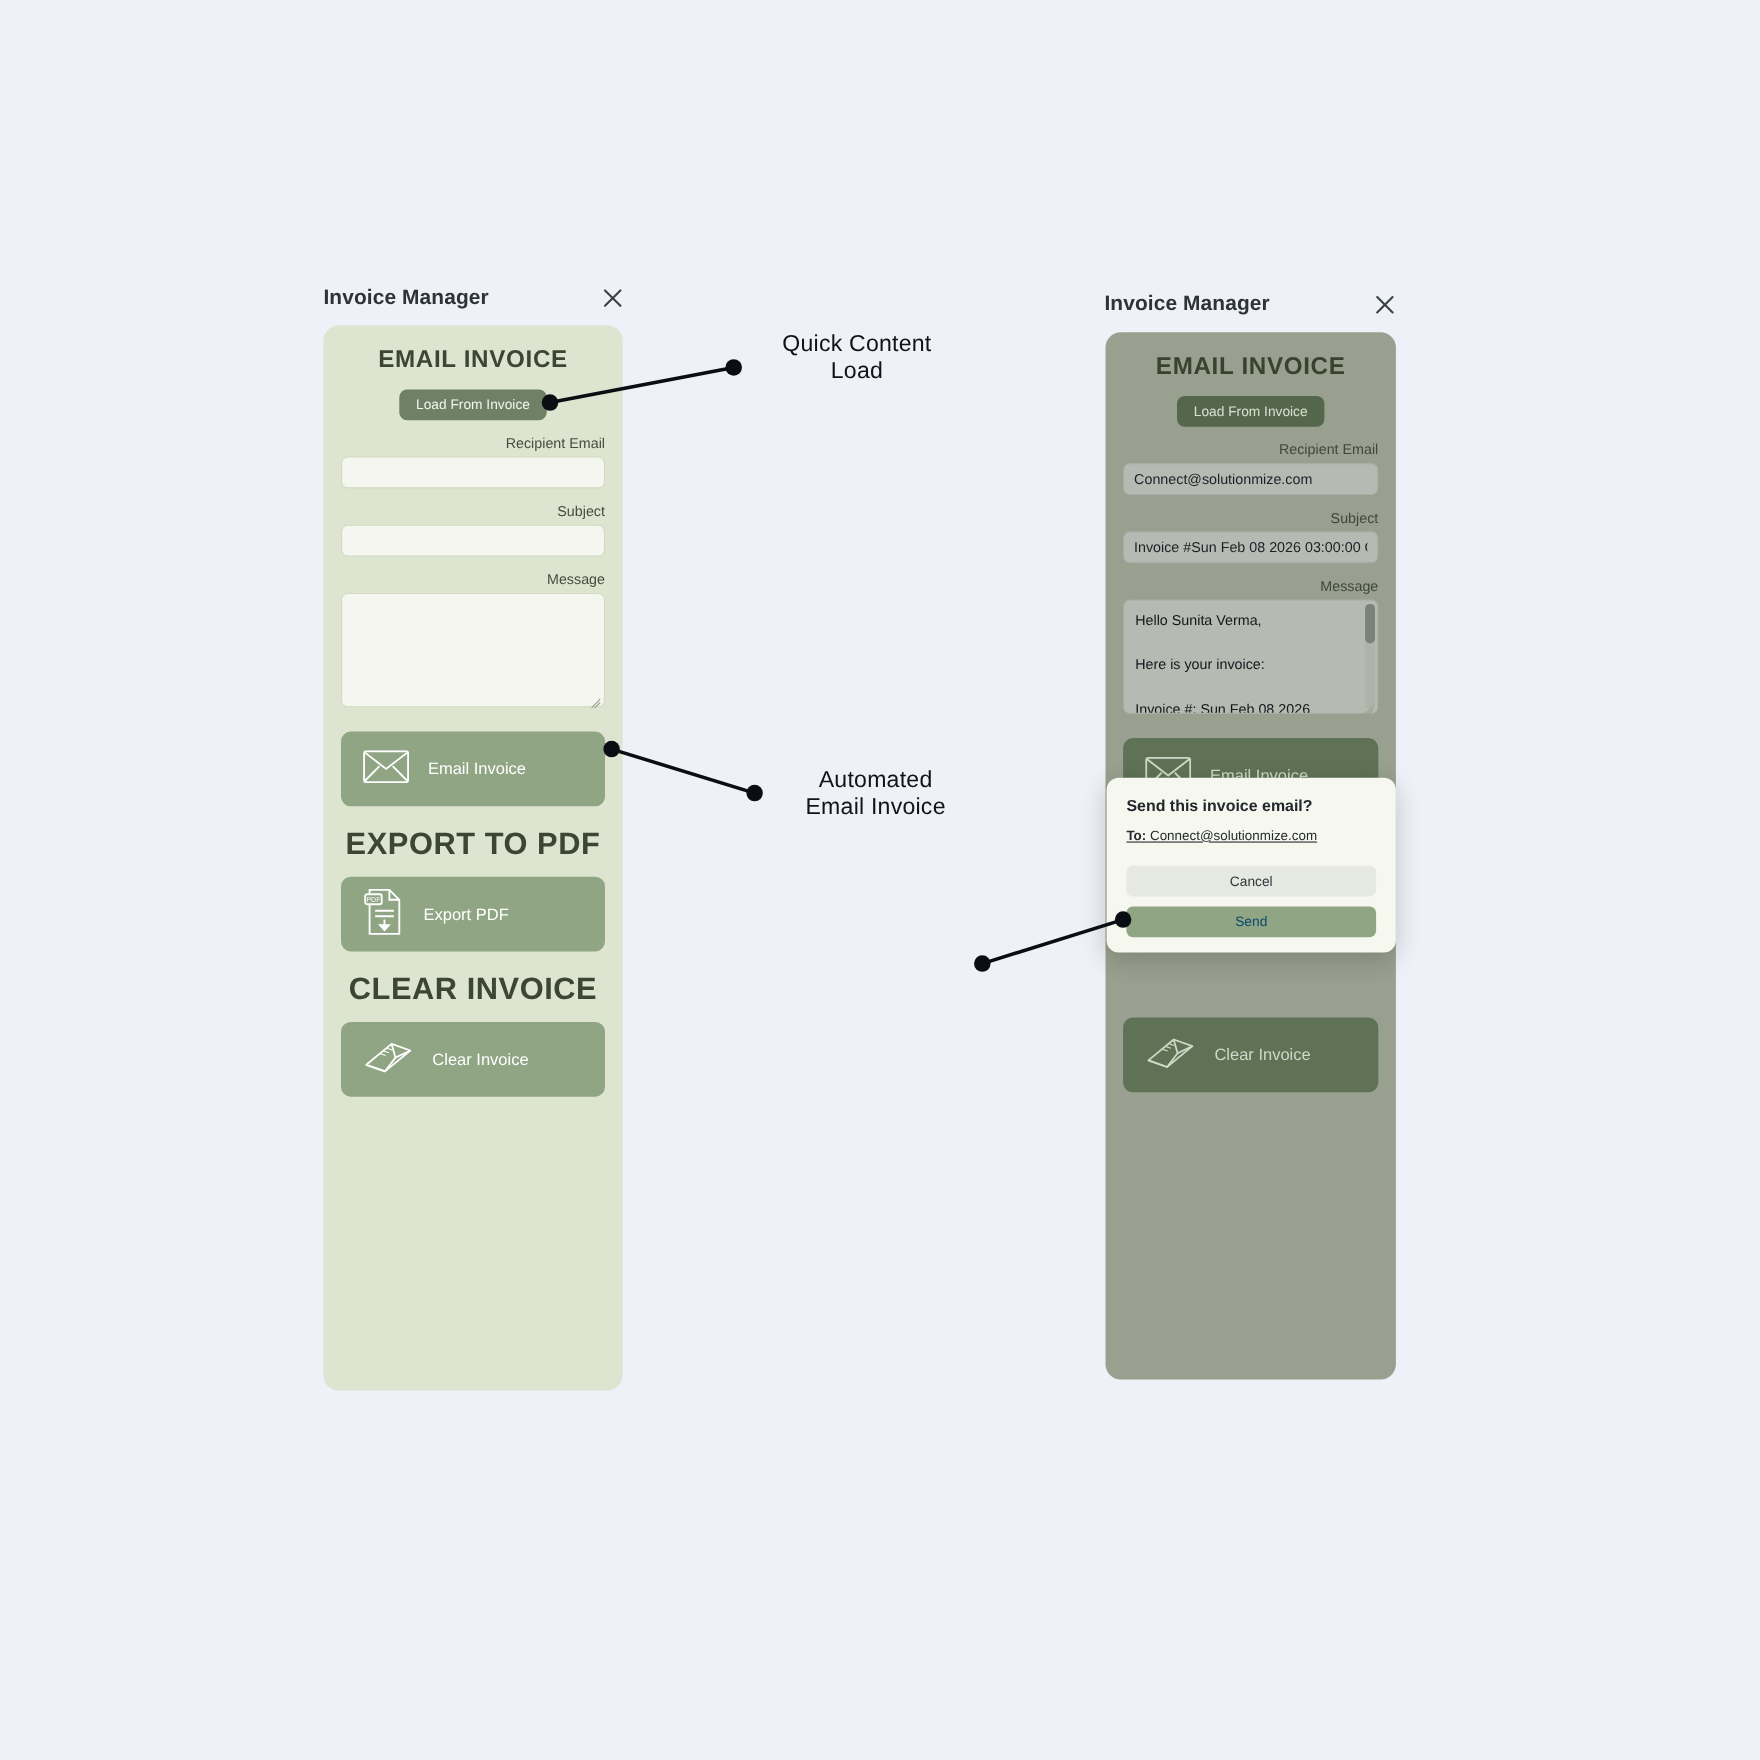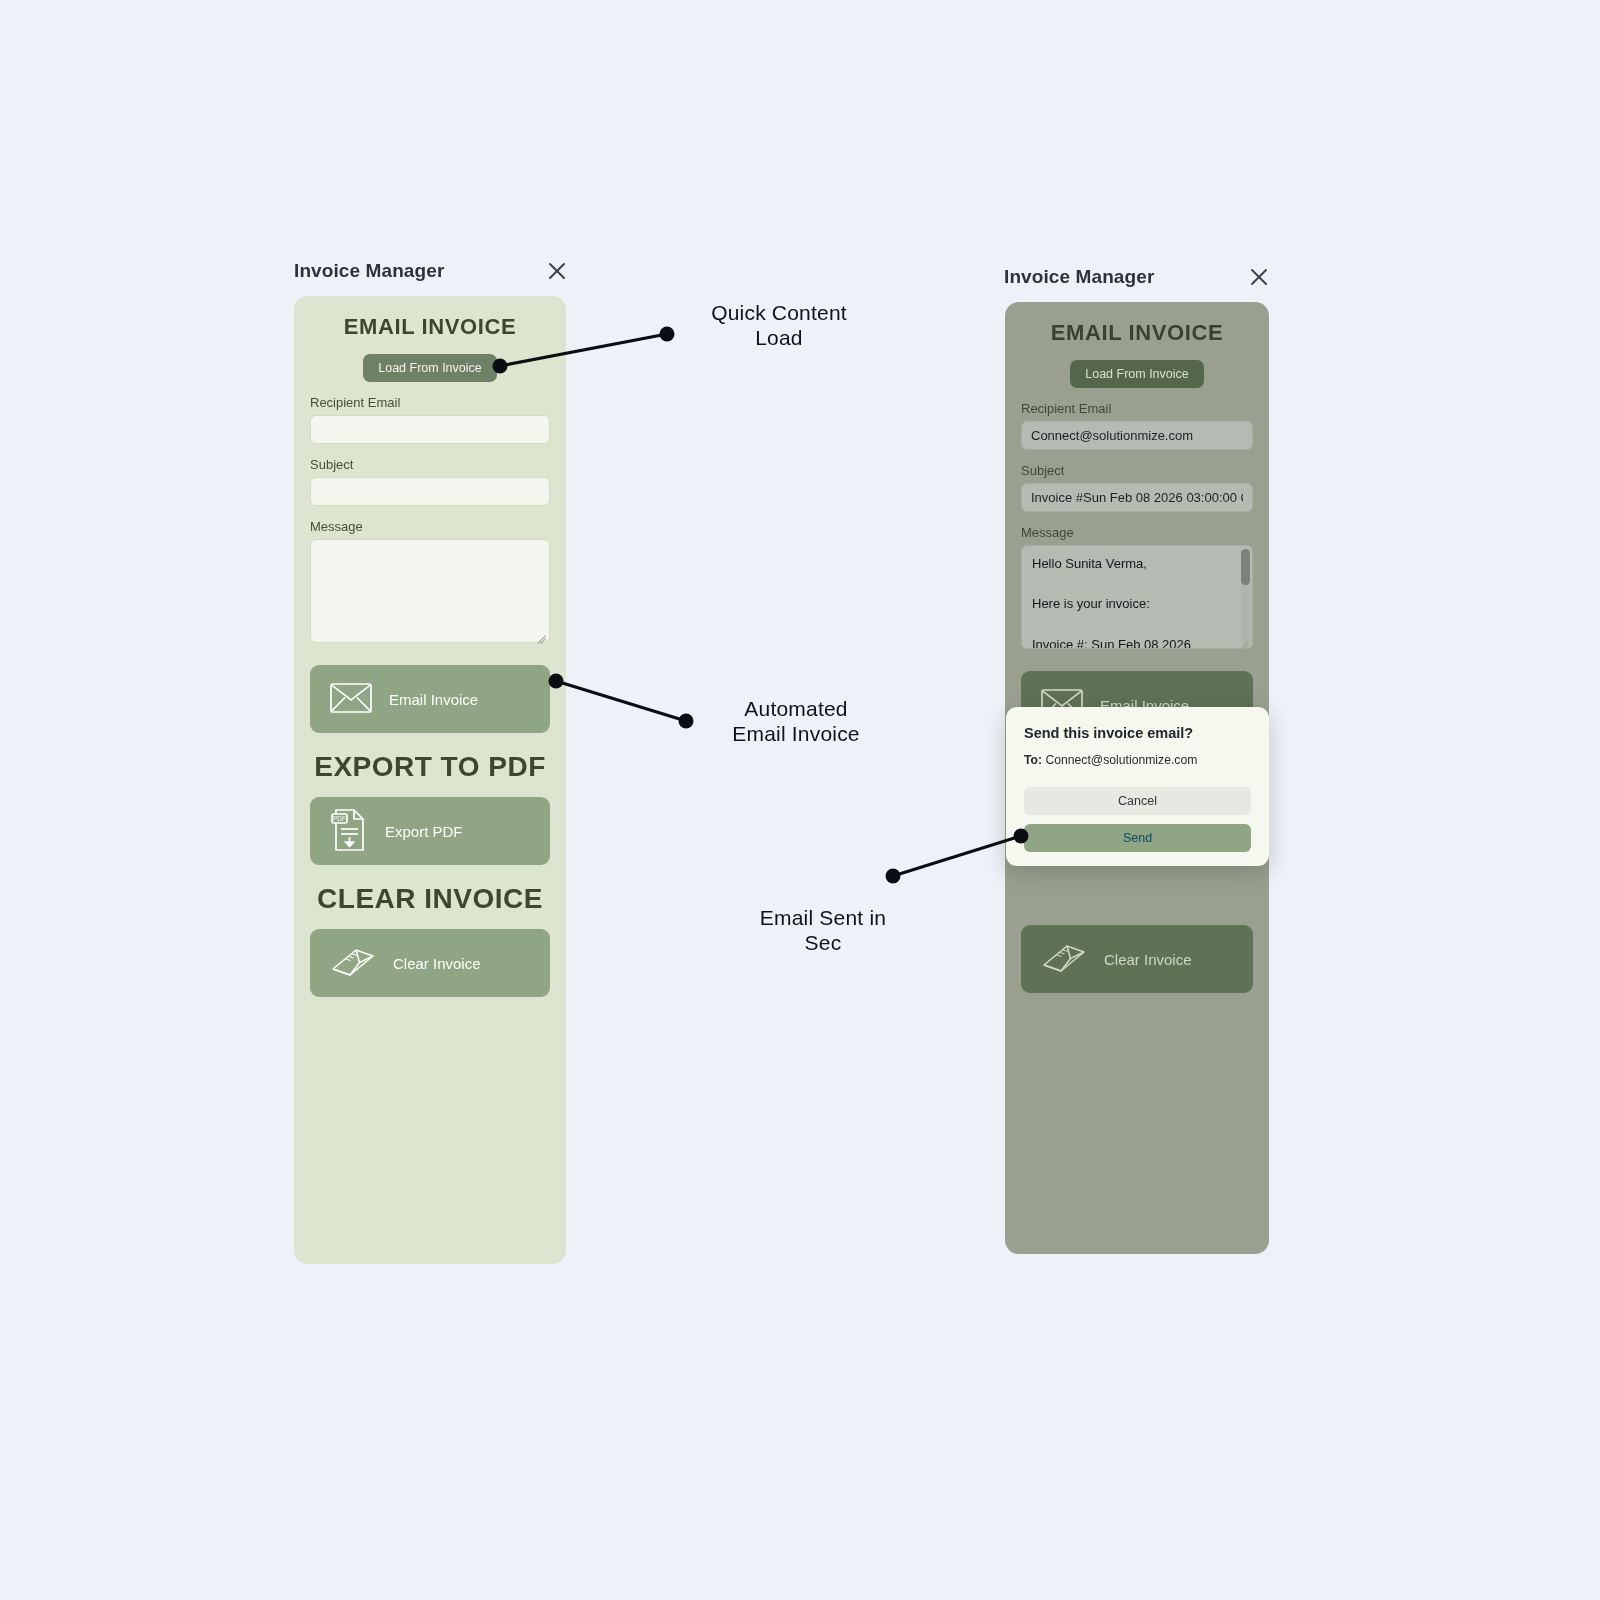--- a/index.html
+++ b/index.html
@@ -68,6 +68,7 @@
     font-size: 13px;
     color: #464d3c;
     margin: 13px 0 5px;
+    text-align: right;
   }
   .panel-right .field-label { color: #3f4738; }
 

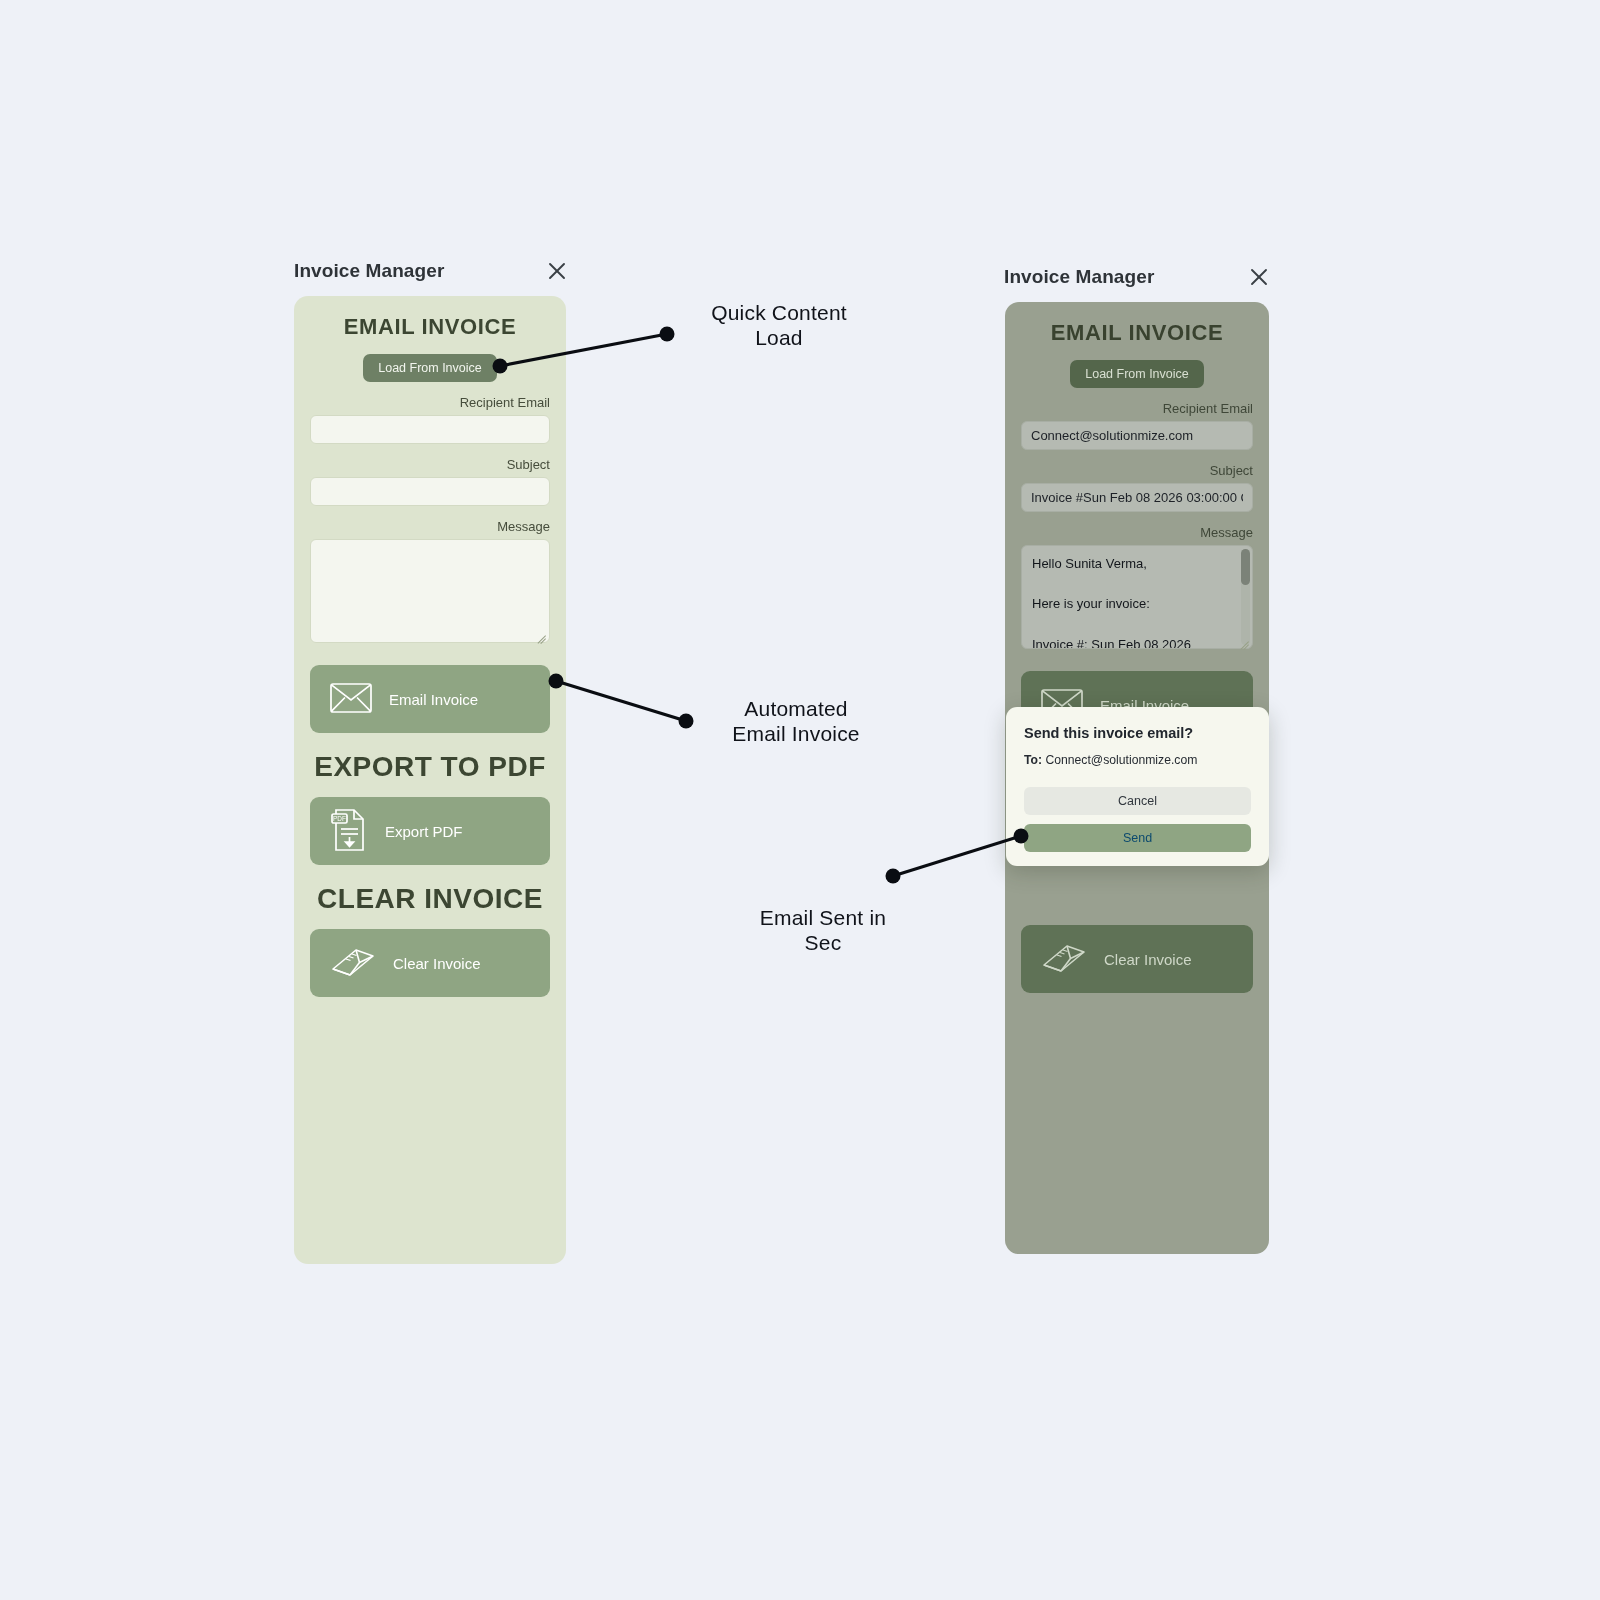--- a/index.html
+++ b/index.html
@@ -178,6 +178,7 @@
     color: #262b32;
     line-height: 1.42;
     margin-bottom: 2px;
+    text-decoration: underline;
   }
   .dlg-line b { font-weight: 700; }
   .dlg-actions {

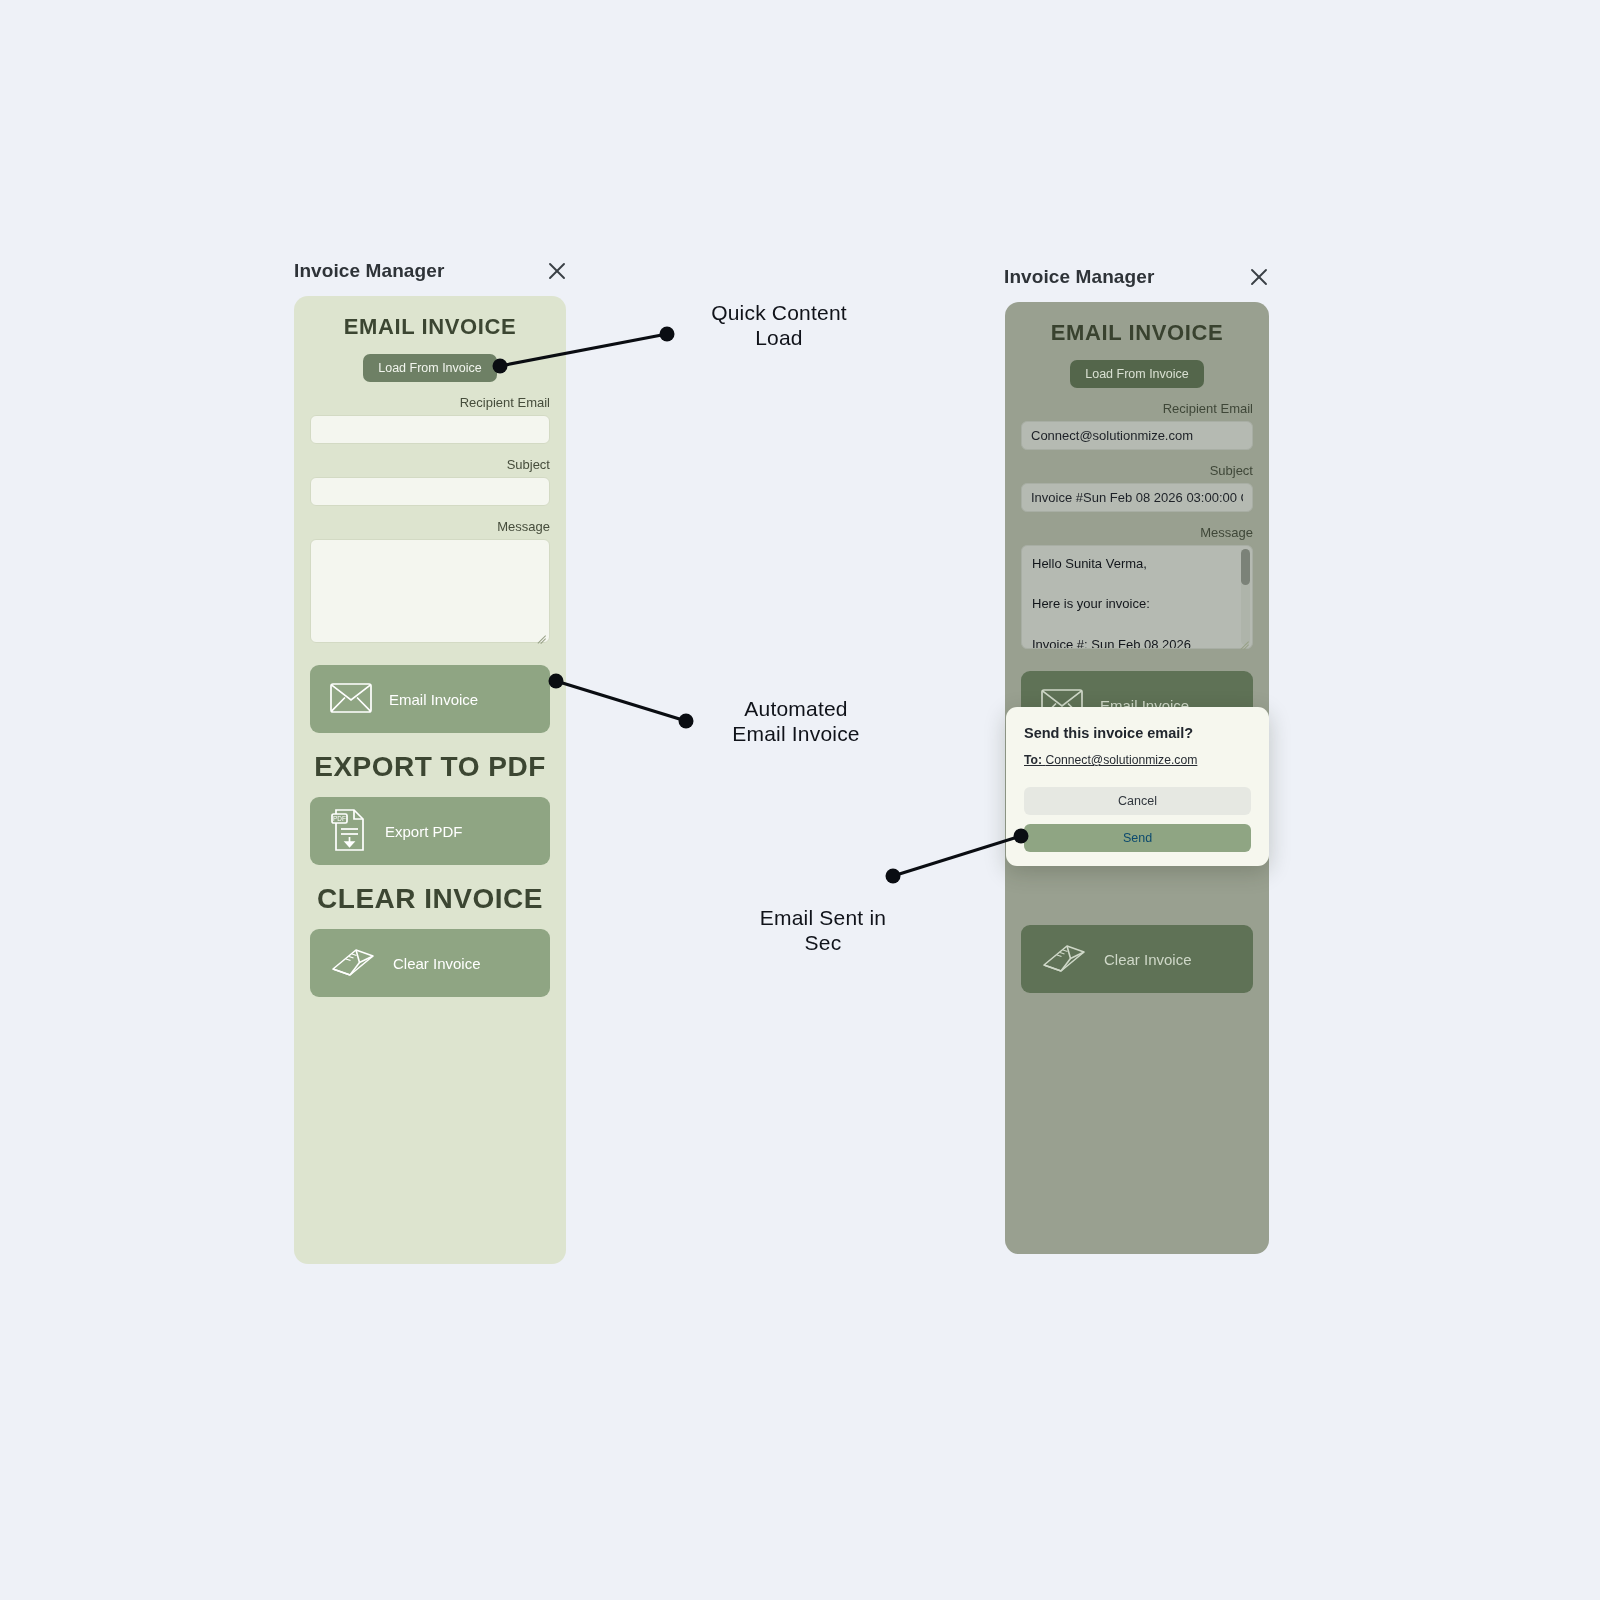--- a/index.html
+++ b/index.html
@@ -402,8 +402,6 @@
 Load</div>
   <div class="anno" style="left:683px; top:696px; width:226px;">Automated
 Email Invoice</div>
-  <div class="anno" style="left:710px; top:905px; width:226px;">Email Sent in
-Sec</div>
 
 </div>
 

